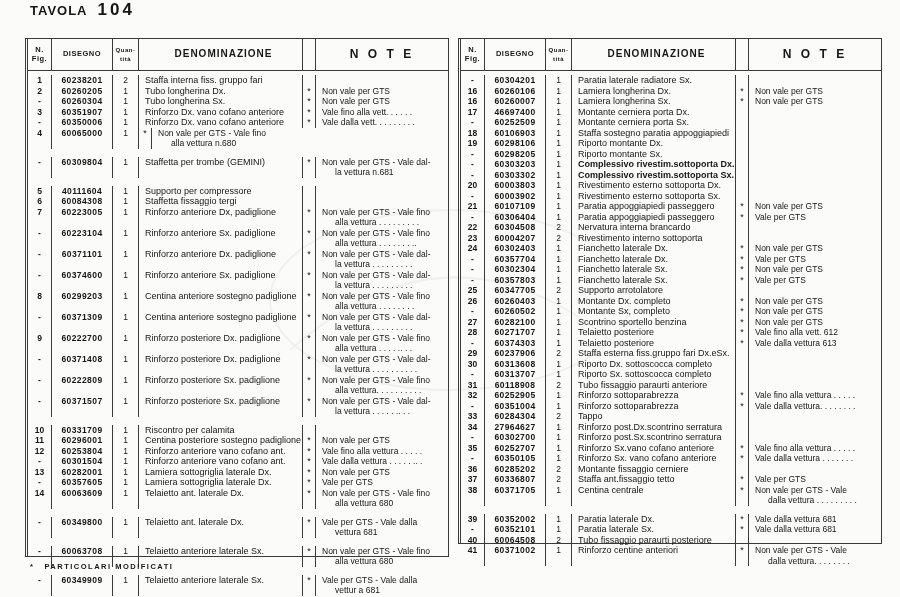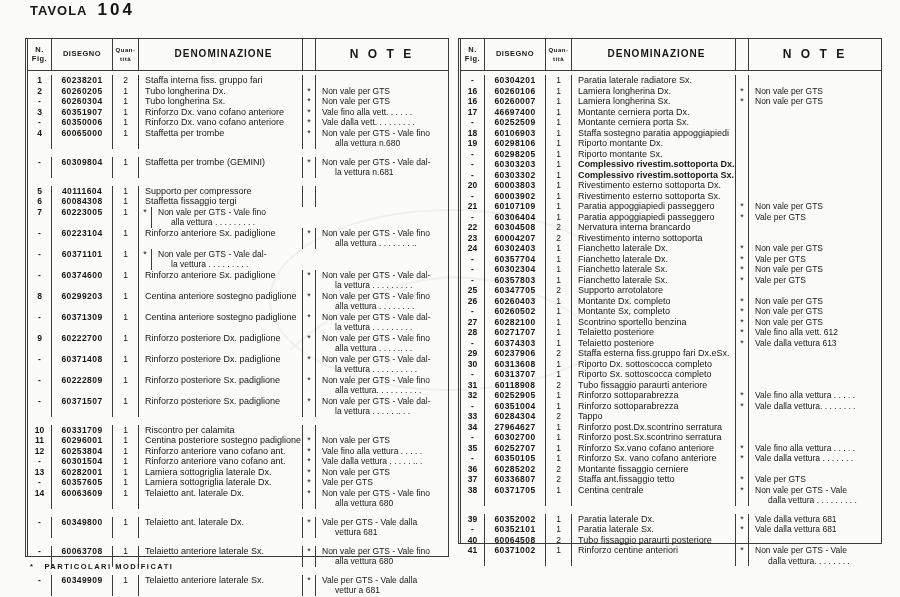--- a/index.html
+++ b/index.html
@@ -124,7 +124,6 @@
           <div class="cell c-fig">4</div>
           <div class="cell c-dis">60065000</div>
           <div class="cell c-qty">1</div>
-          <div class="cell c-den">Staffetta per trombe</div>
           <div class="cell c-star">*</div>
           <div class="cell c-note">
             <div>Non vale per GTS - Vale fino</div>

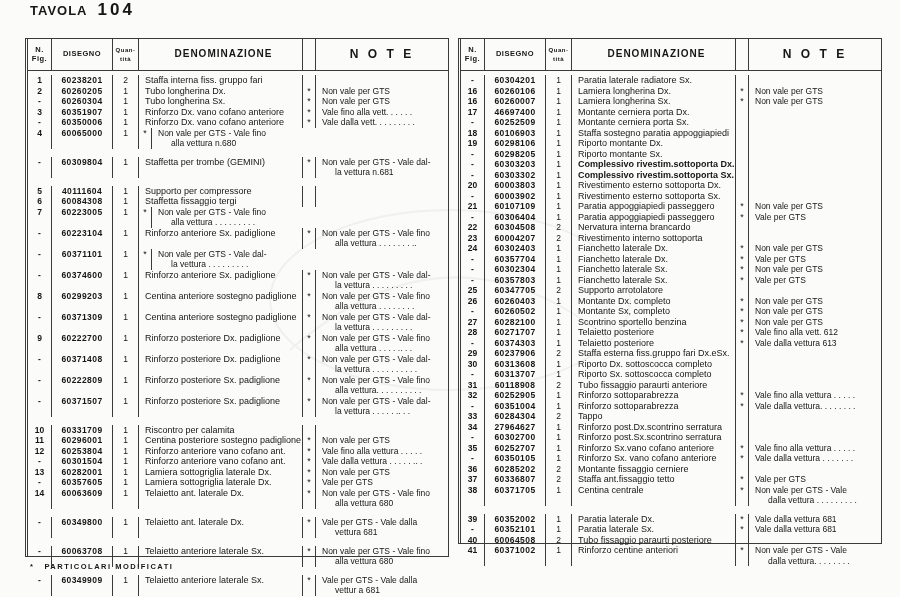--- a/index.html
+++ b/index.html
@@ -161,6 +161,7 @@
           <div class="cell c-fig">7</div>
           <div class="cell c-dis">60223005</div>
           <div class="cell c-qty">1</div>
+          <div class="cell c-den">Rinforzo anteriore Dx, padiglione</div>
           <div class="cell c-star">*</div>
           <div class="cell c-note">
             <div>Non vale per GTS - Vale fino</div>

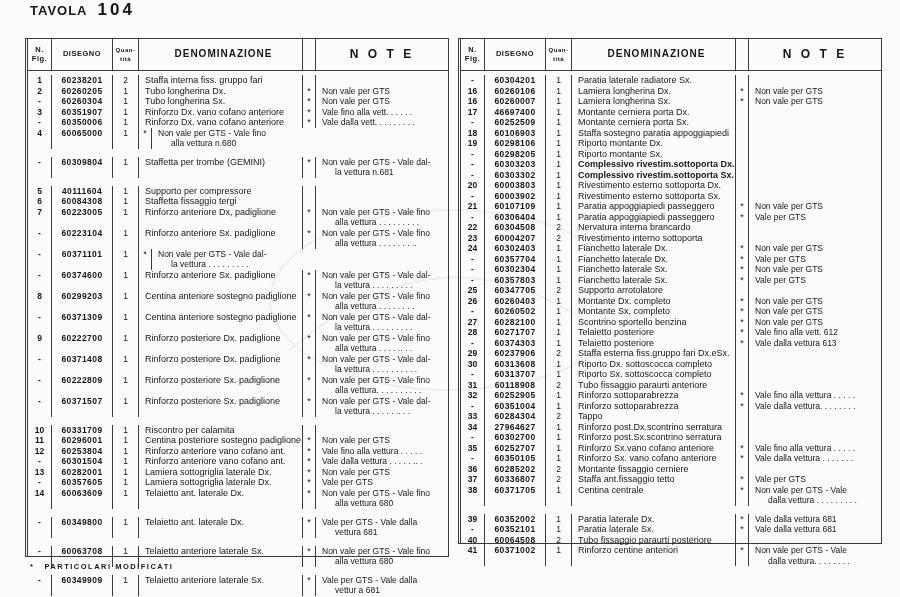--- a/index.html
+++ b/index.html
@@ -183,6 +183,7 @@
           <div class="cell c-fig">-</div>
           <div class="cell c-dis">60371101</div>
           <div class="cell c-qty">1</div>
+          <div class="cell c-den">Rinforzo anteriore Dx. padiglione</div>
           <div class="cell c-star">*</div>
           <div class="cell c-note">
             <div>Non vale per GTS - Vale dal-</div>

